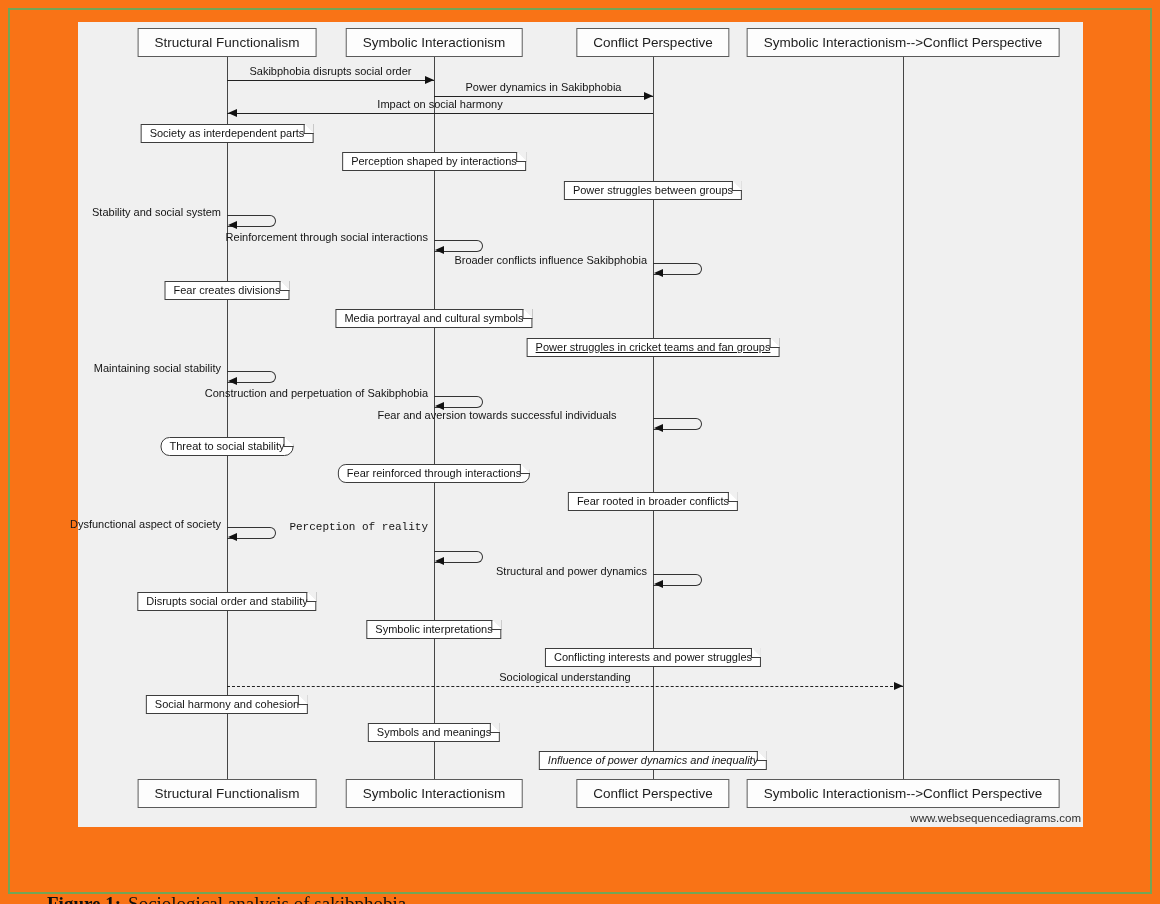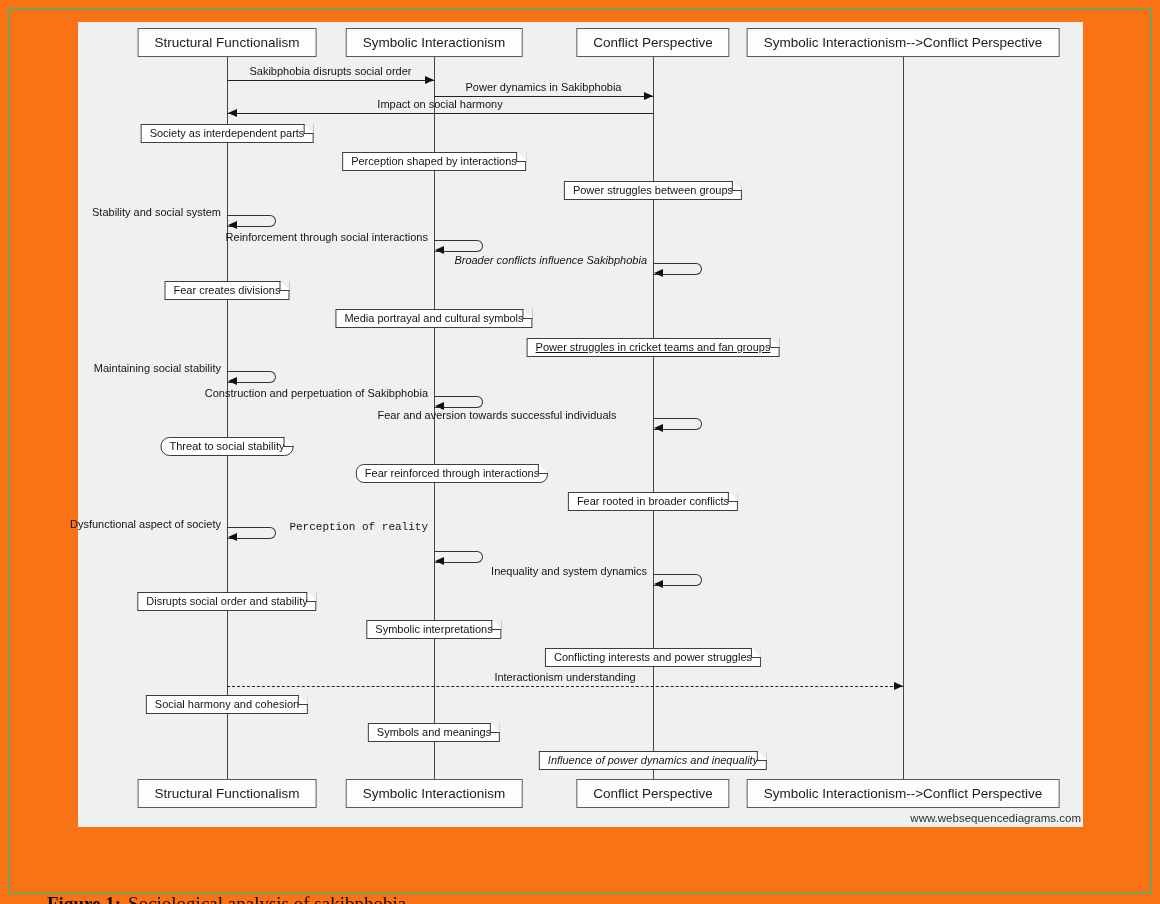--- a/index.html
+++ b/index.html
@@ -112,7 +112,7 @@
       <div class="self-label" style="position: absolute; left: 128px; top: 231px;">Reinforcement through social interactions</div>
       <div class="self-loop" style="position: absolute; left: 653px; top: 263px;"></div>
       <div class="arrow-left" style="position: absolute; left: 654px; top: 269px;"></div>
-      <div class="self-label" style="position: absolute; left: 347px; top: 254px; font-style: italic;">Broader conflicts influence Sakibphobia</div>
+      <div class="self-label" style="position: absolute; left: 347px; top: 254px;">Broader conflicts influence Sakibphobia</div>
       <div class="note" style="position: absolute; left: 227px; top: 281px;">Fear creates divisions<div class="fold"></div></div>
       <div class="note" style="position: absolute; left: 434px; top: 309px;">Media portrayal and cultural symbols<div class="fold"></div></div>
       <div class="note" style="position: absolute; left: 653px; top: 338px; text-decoration: underline;">Power struggles in cricket teams and fan groups<div class="fold"></div></div>

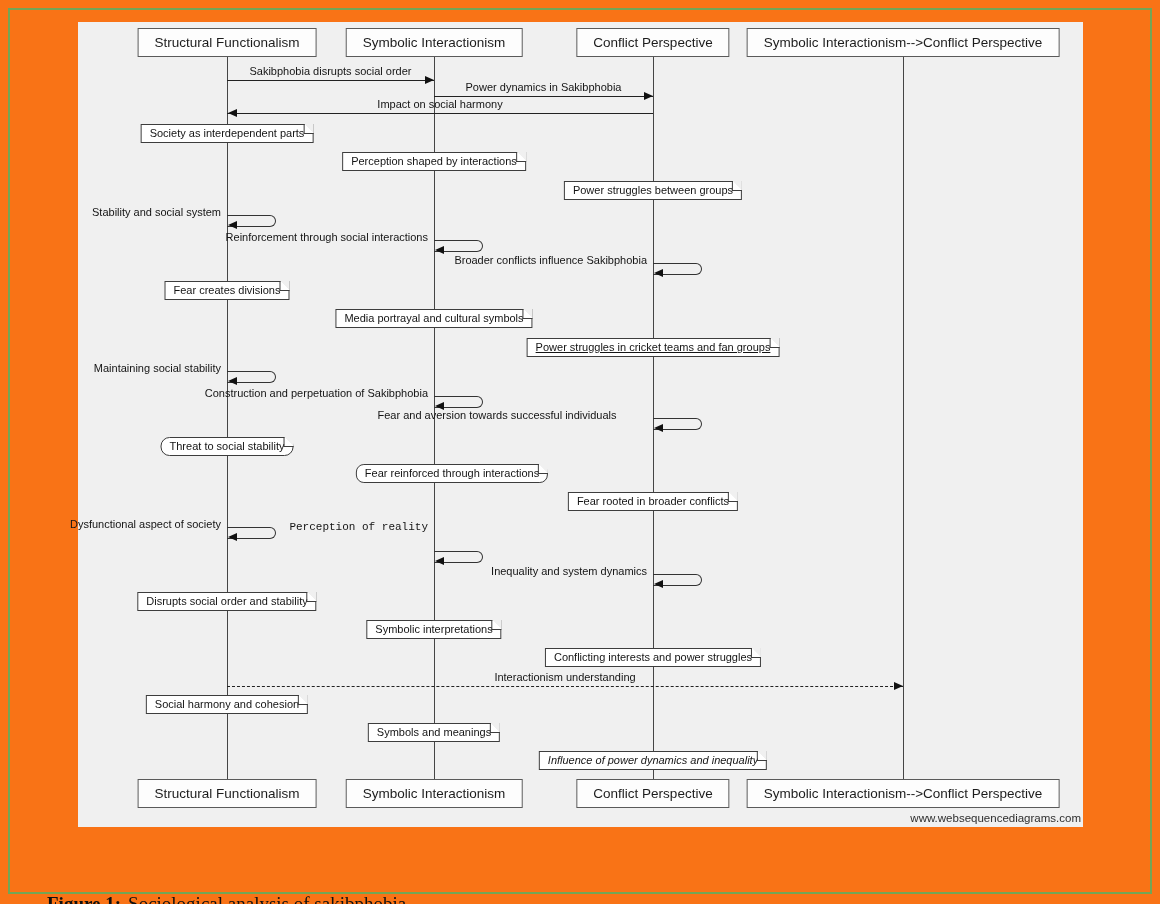--- a/index.html
+++ b/index.html
@@ -126,7 +126,7 @@
       <div class="arrow-left" style="position: absolute; left: 654px; top: 424px;"></div>
       <div class="self-label" style="position: absolute; left: 347px; top: 409px; text-align: center;">Fear and aversion towards successful individuals</div>
       <div class="note" style="position: absolute; left: 227px; top: 437px; border-radius: 9px;">Threat to social stability<div class="fold"></div></div>
-      <div class="note" style="position: absolute; left: 452px; top: 464px; border-radius: 8px;">Fear reinforced through interactions<div class="fold"></div></div>
+      <div class="note" style="position: absolute; left: 434px; top: 464px; border-radius: 8px;">Fear reinforced through interactions<div class="fold"></div></div>
       <div class="note" style="position: absolute; left: 653px; top: 492px;">Fear rooted in broader conflicts<div class="fold"></div></div>
       <div class="self-loop" style="position: absolute; left: 227px; top: 527px;"></div>
       <div class="arrow-left" style="position: absolute; left: 228px; top: 533px;"></div>

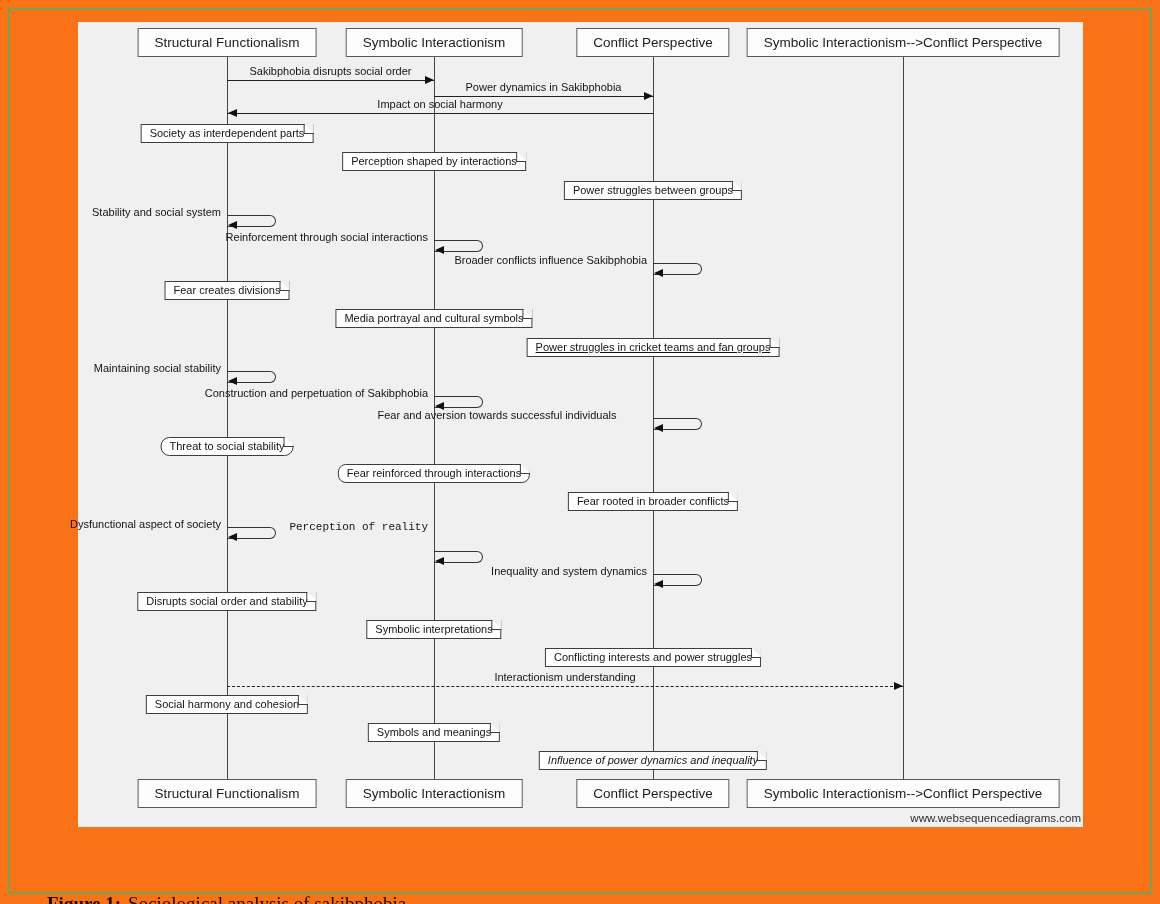--- a/index.html
+++ b/index.html
@@ -136,7 +136,7 @@
       <div class="self-label" style="position: absolute; left: 128px; top: 521px; font-family: Liberation Mono, monospace;">Perception of reality</div>
       <div class="self-loop" style="position: absolute; left: 653px; top: 574px;"></div>
       <div class="arrow-left" style="position: absolute; left: 654px; top: 580px;"></div>
-      <div class="self-label" style="position: absolute; left: 347px; top: 565px;">Inequality and system dynamics</div>
+      <div class="self-label" style="position: absolute; left: 347px; top: 565px;">Structural and power dynamics</div>
       <div class="note" style="position: absolute; left: 227px; top: 592px;">Disrupts social order and stability<div class="fold"></div></div>
       <div class="note" style="position: absolute; left: 434px; top: 620px;">Symbolic interpretations<div class="fold"></div></div>
       <div class="note" style="position: absolute; left: 653px; top: 648px;">Conflicting interests and power struggles<div class="fold"></div></div>

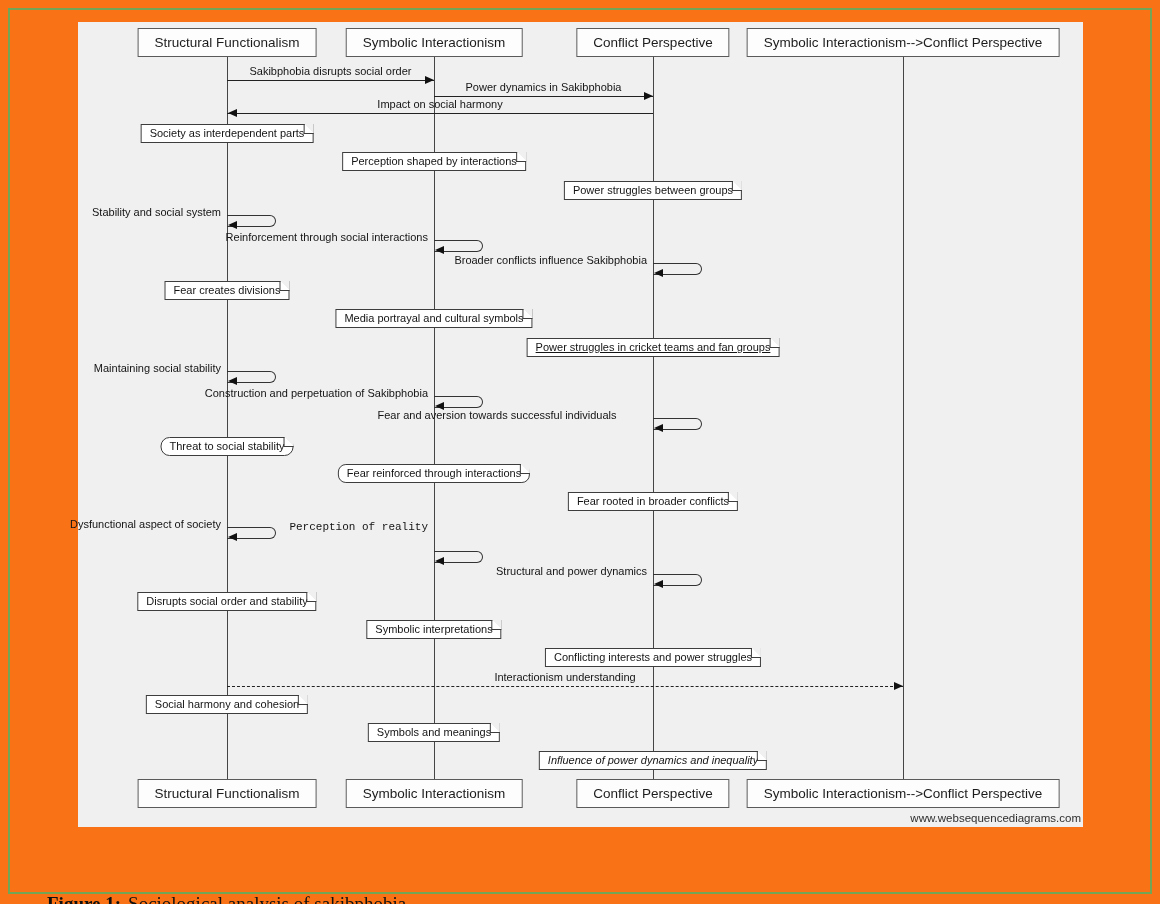--- a/index.html
+++ b/index.html
@@ -141,7 +141,7 @@
       <div class="note" style="position: absolute; left: 434px; top: 620px;">Symbolic interpretations<div class="fold"></div></div>
       <div class="note" style="position: absolute; left: 653px; top: 648px;">Conflicting interests and power struggles<div class="fold"></div></div>
       <div class="msg-line dashed" style="position: absolute; left: 227px; top: 686px; width: 676px;"></div>
-      <div class="msg-label" style="position: absolute; left: 227px; top: 671px; width: 676px;">Interactionism understanding</div>
+      <div class="msg-label" style="position: absolute; left: 227px; top: 671px; width: 676px;">Sociological understanding</div>
       <div class="arrow-right" style="position: absolute; left: 894px; top: 682px;"></div>
       <div class="note" style="position: absolute; left: 227px; top: 695px;">Social harmony and cohesion<div class="fold"></div></div>
       <div class="note" style="position: absolute; left: 434px; top: 723px;">Symbols and meanings<div class="fold"></div></div>

